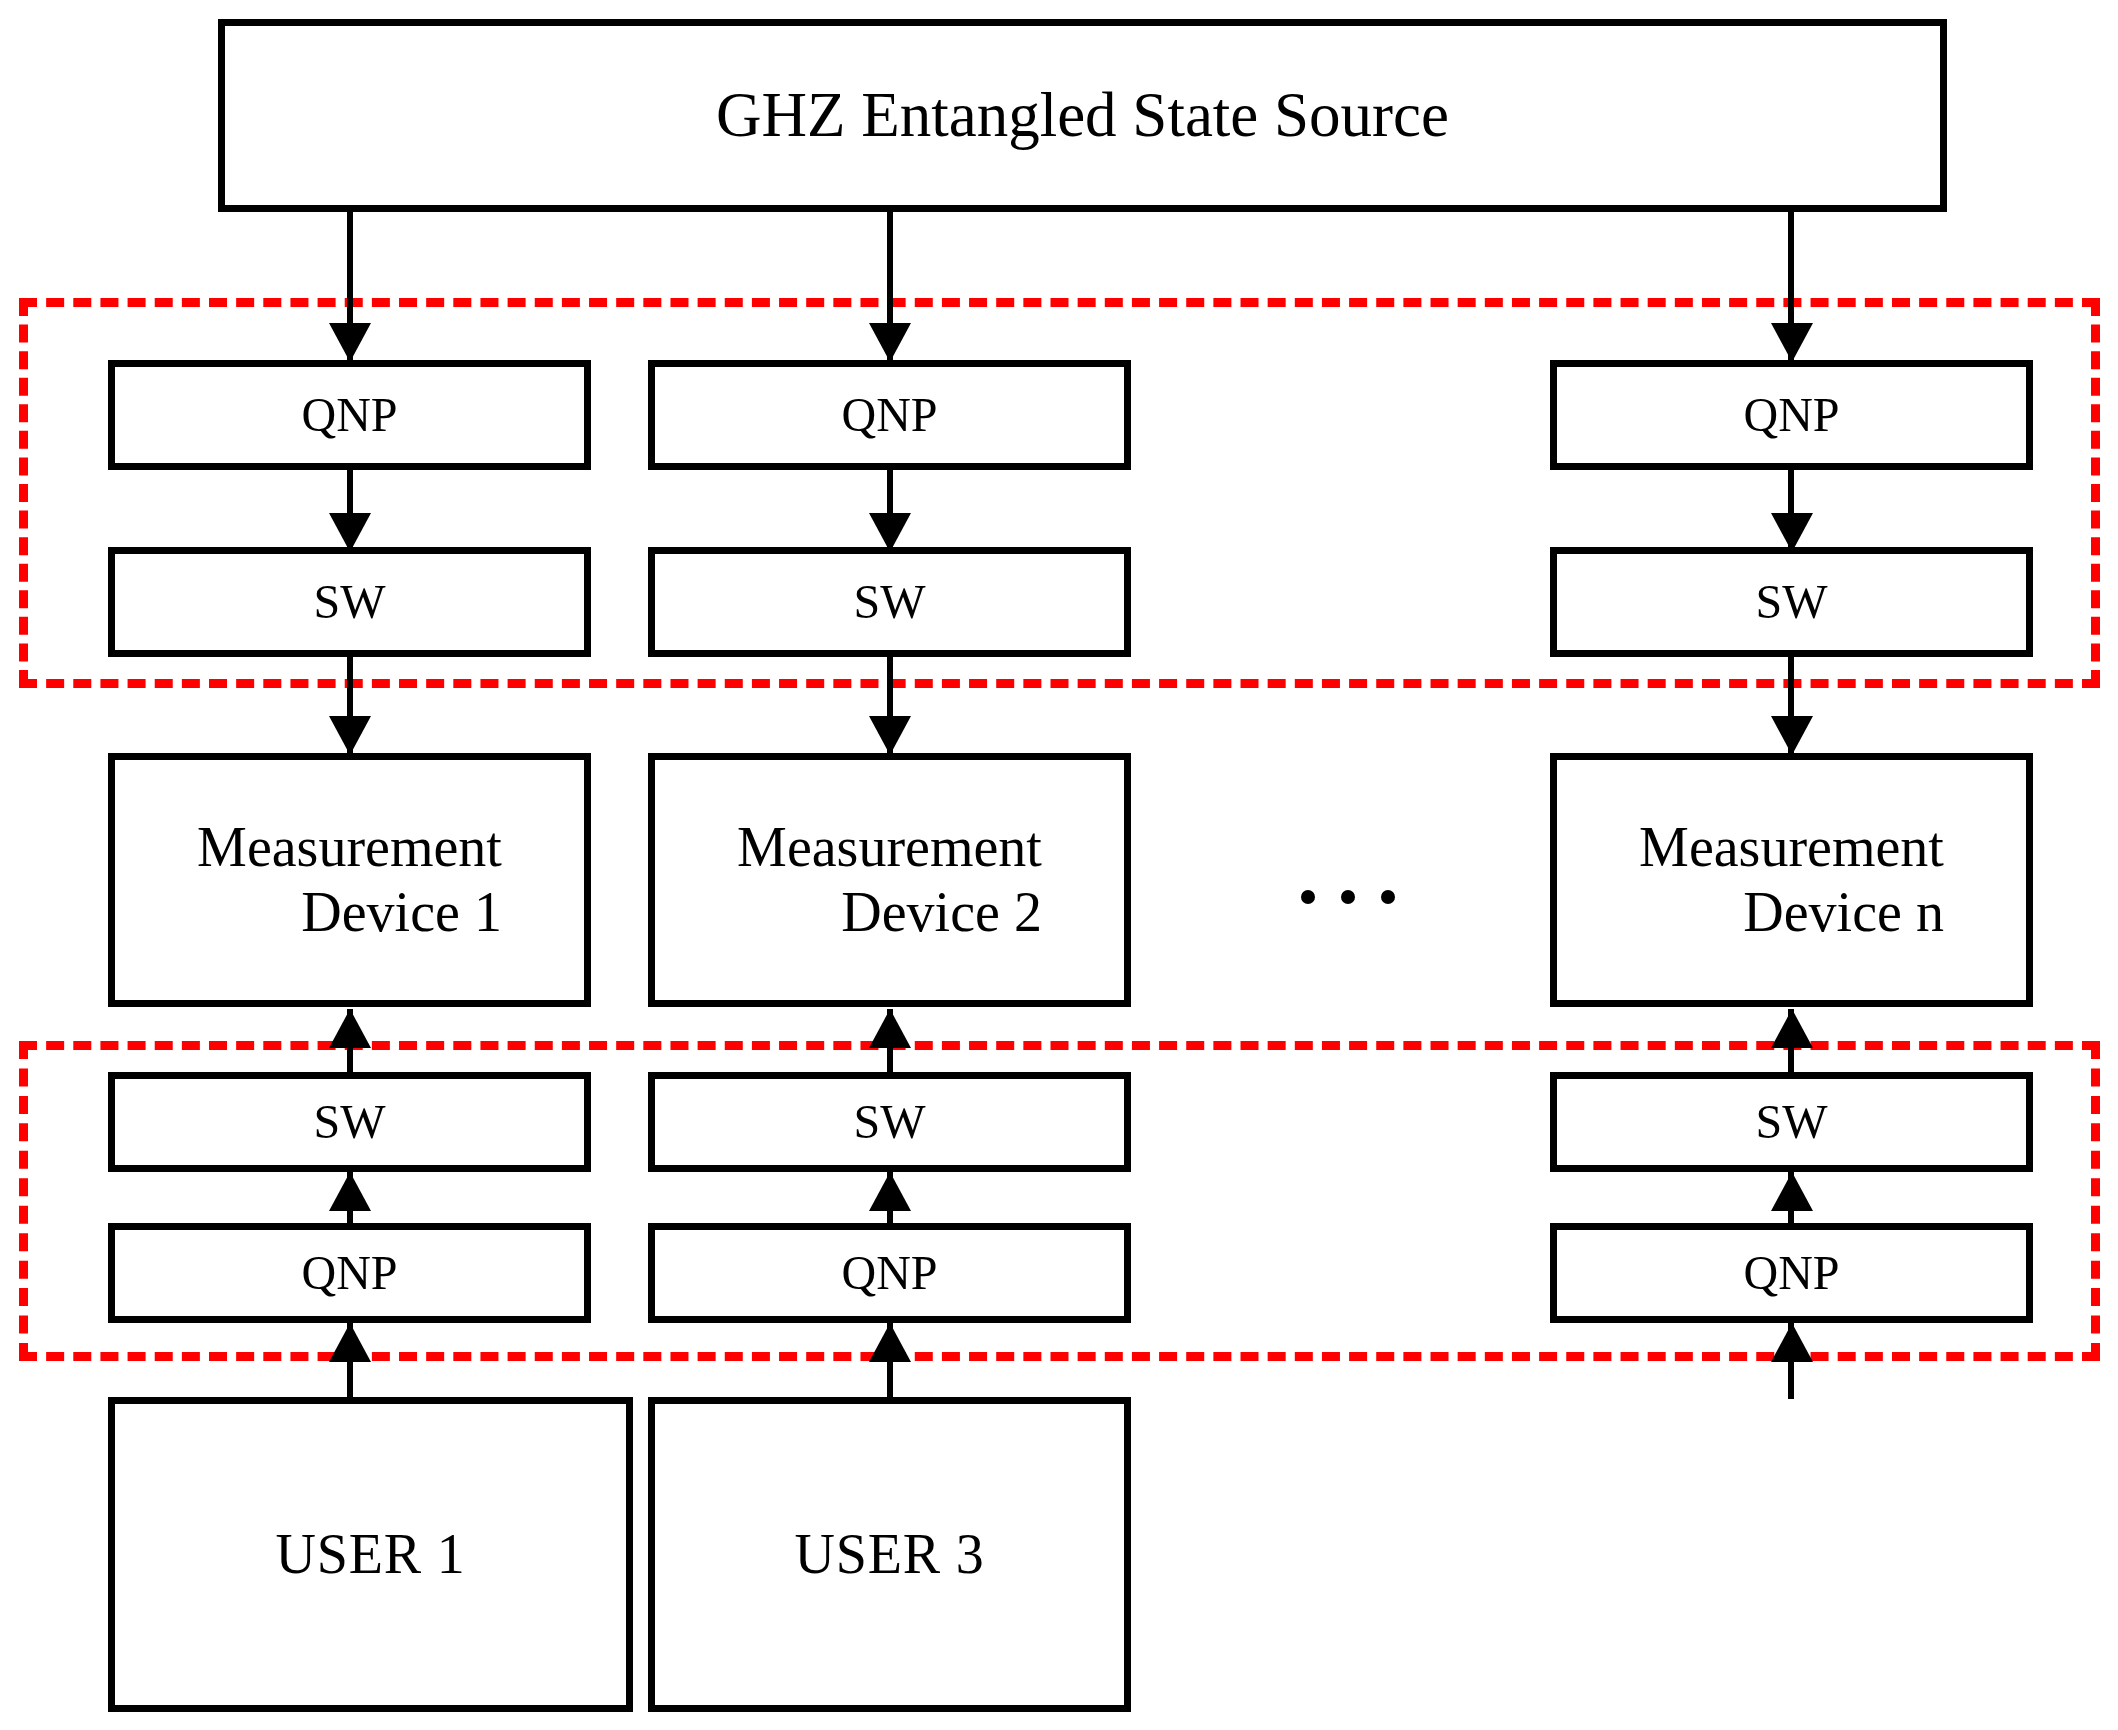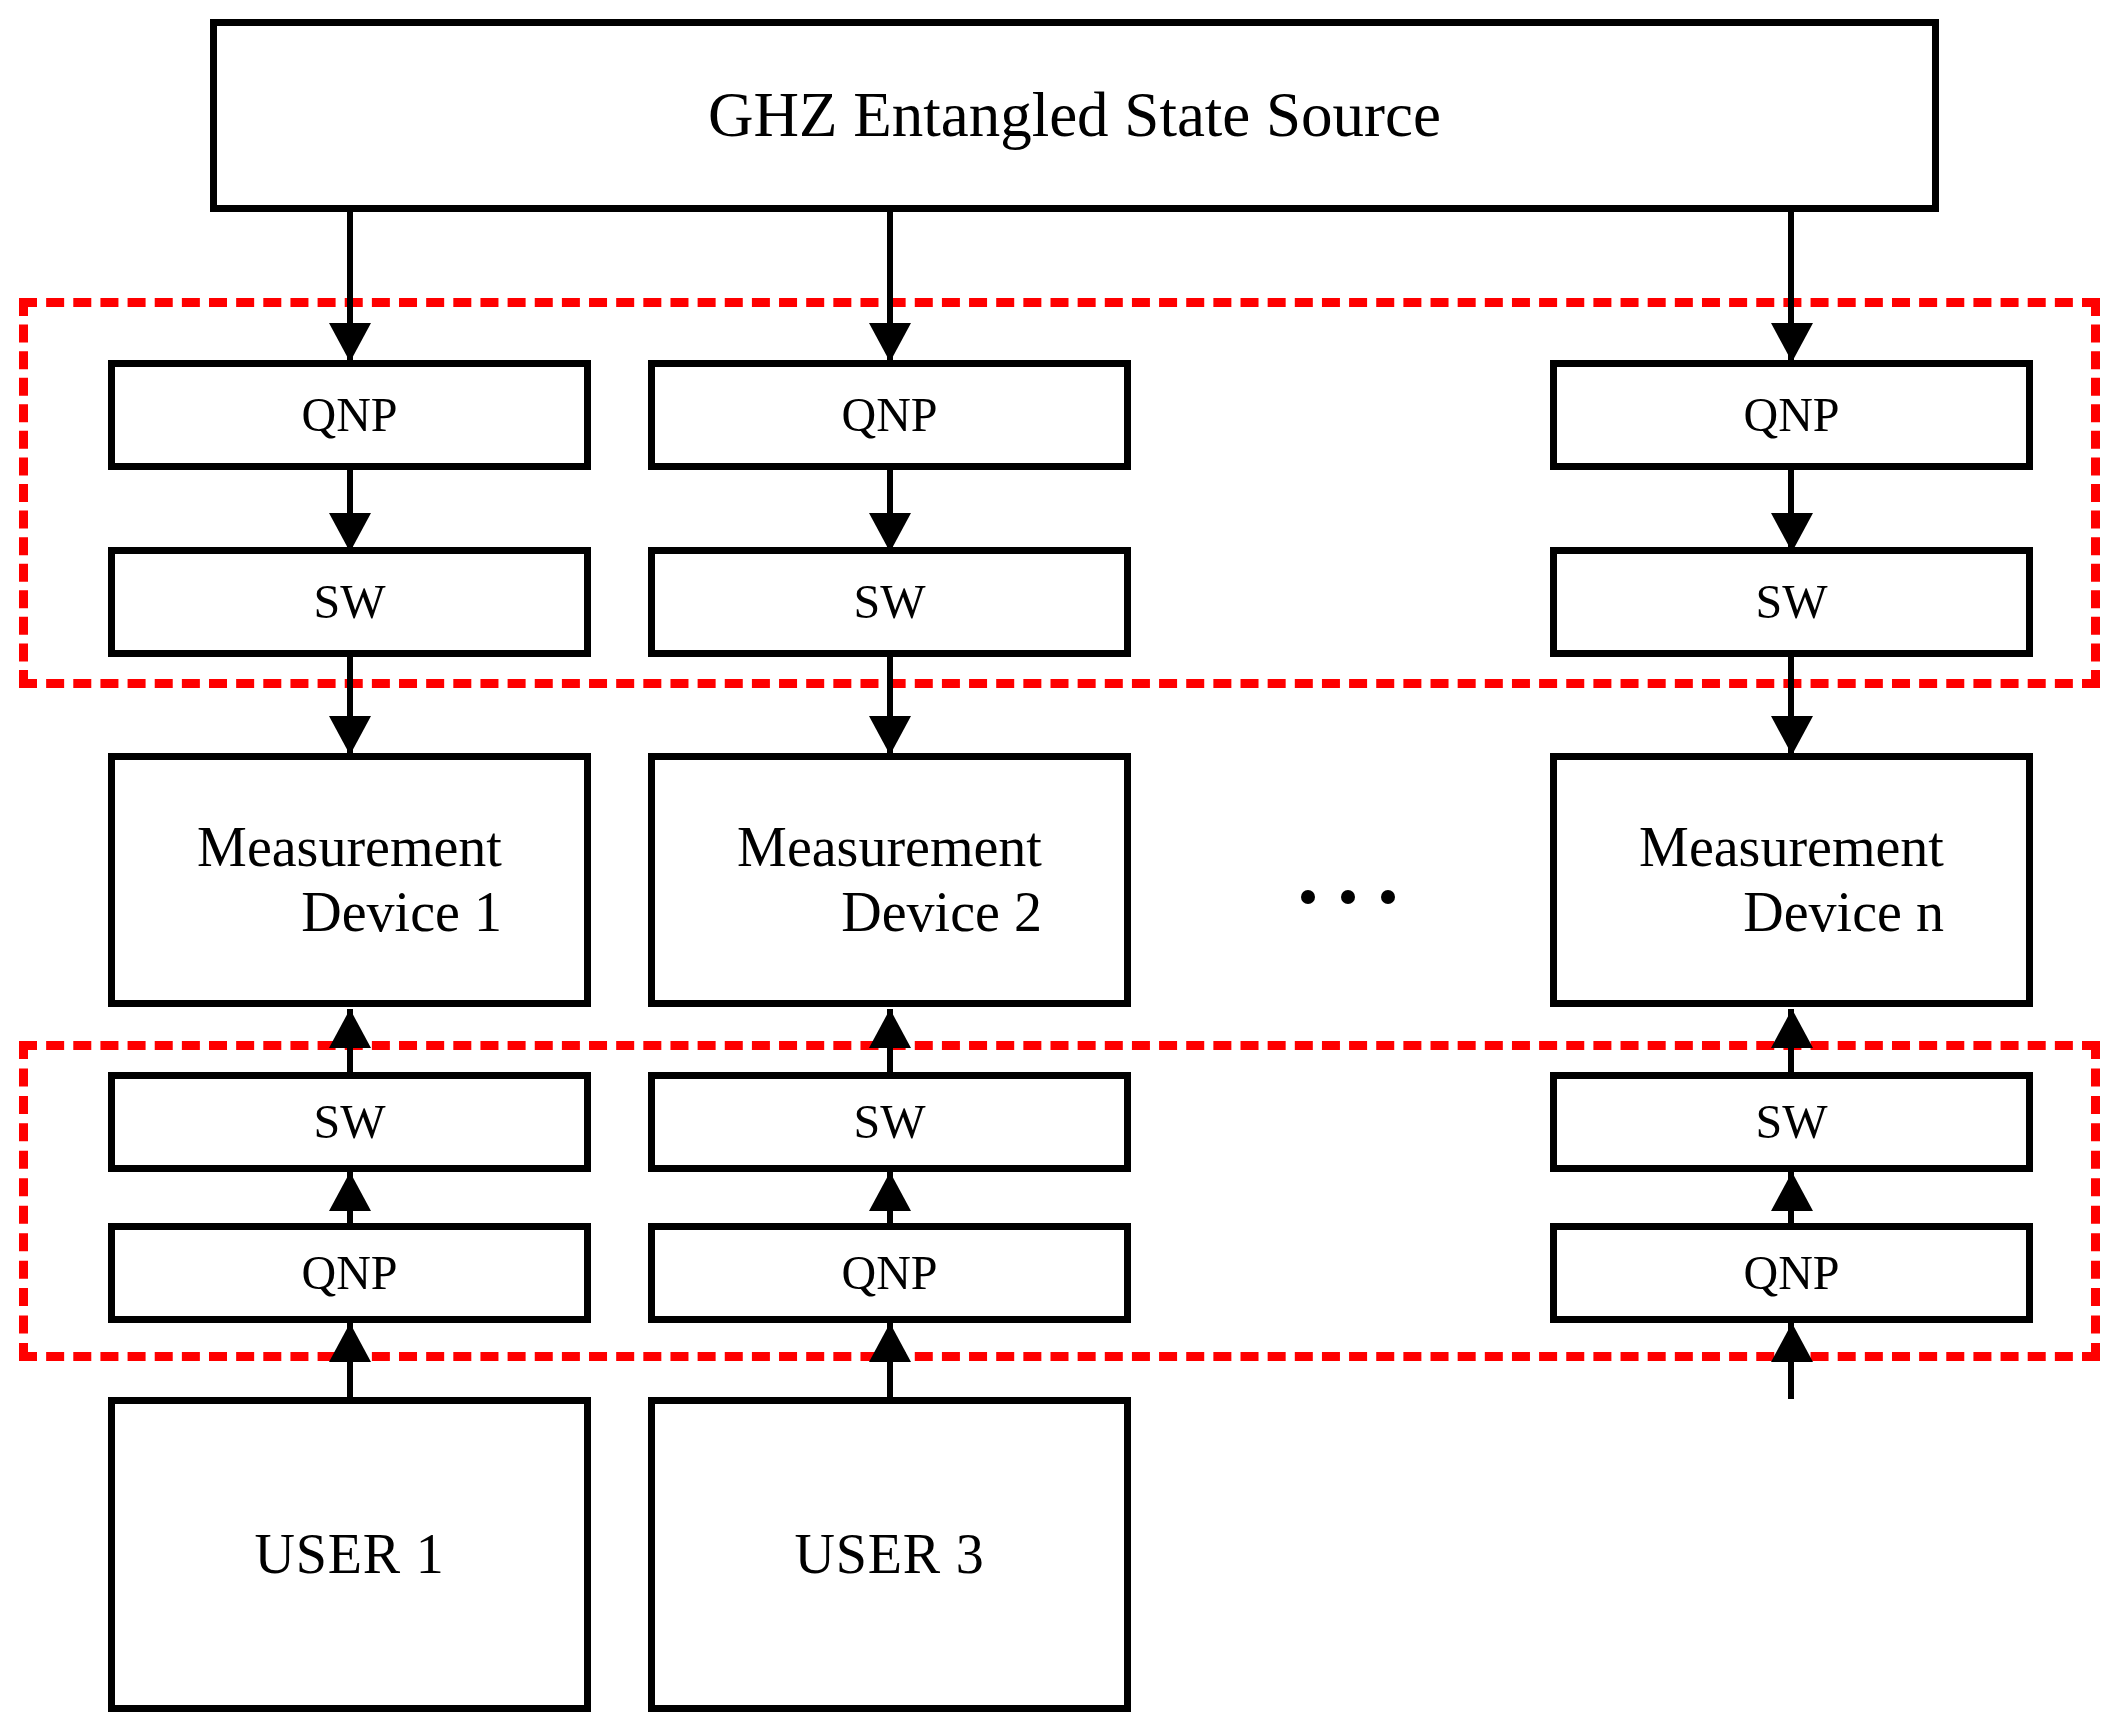--- a/index.html
+++ b/index.html
@@ -92,7 +92,7 @@
 
 <div id="canvas">
 
-  <div class="box fs-title" style="left:210px; top:18.6px; width:1729px; height:193px;text-align:center;">
+  <div class="box fs-title" style="left:218px; top:18.6px; width:1729px; height:193px;text-align:center;">
     <span class="lbl">GHZ Entangled State Source</span>
   </div>
 

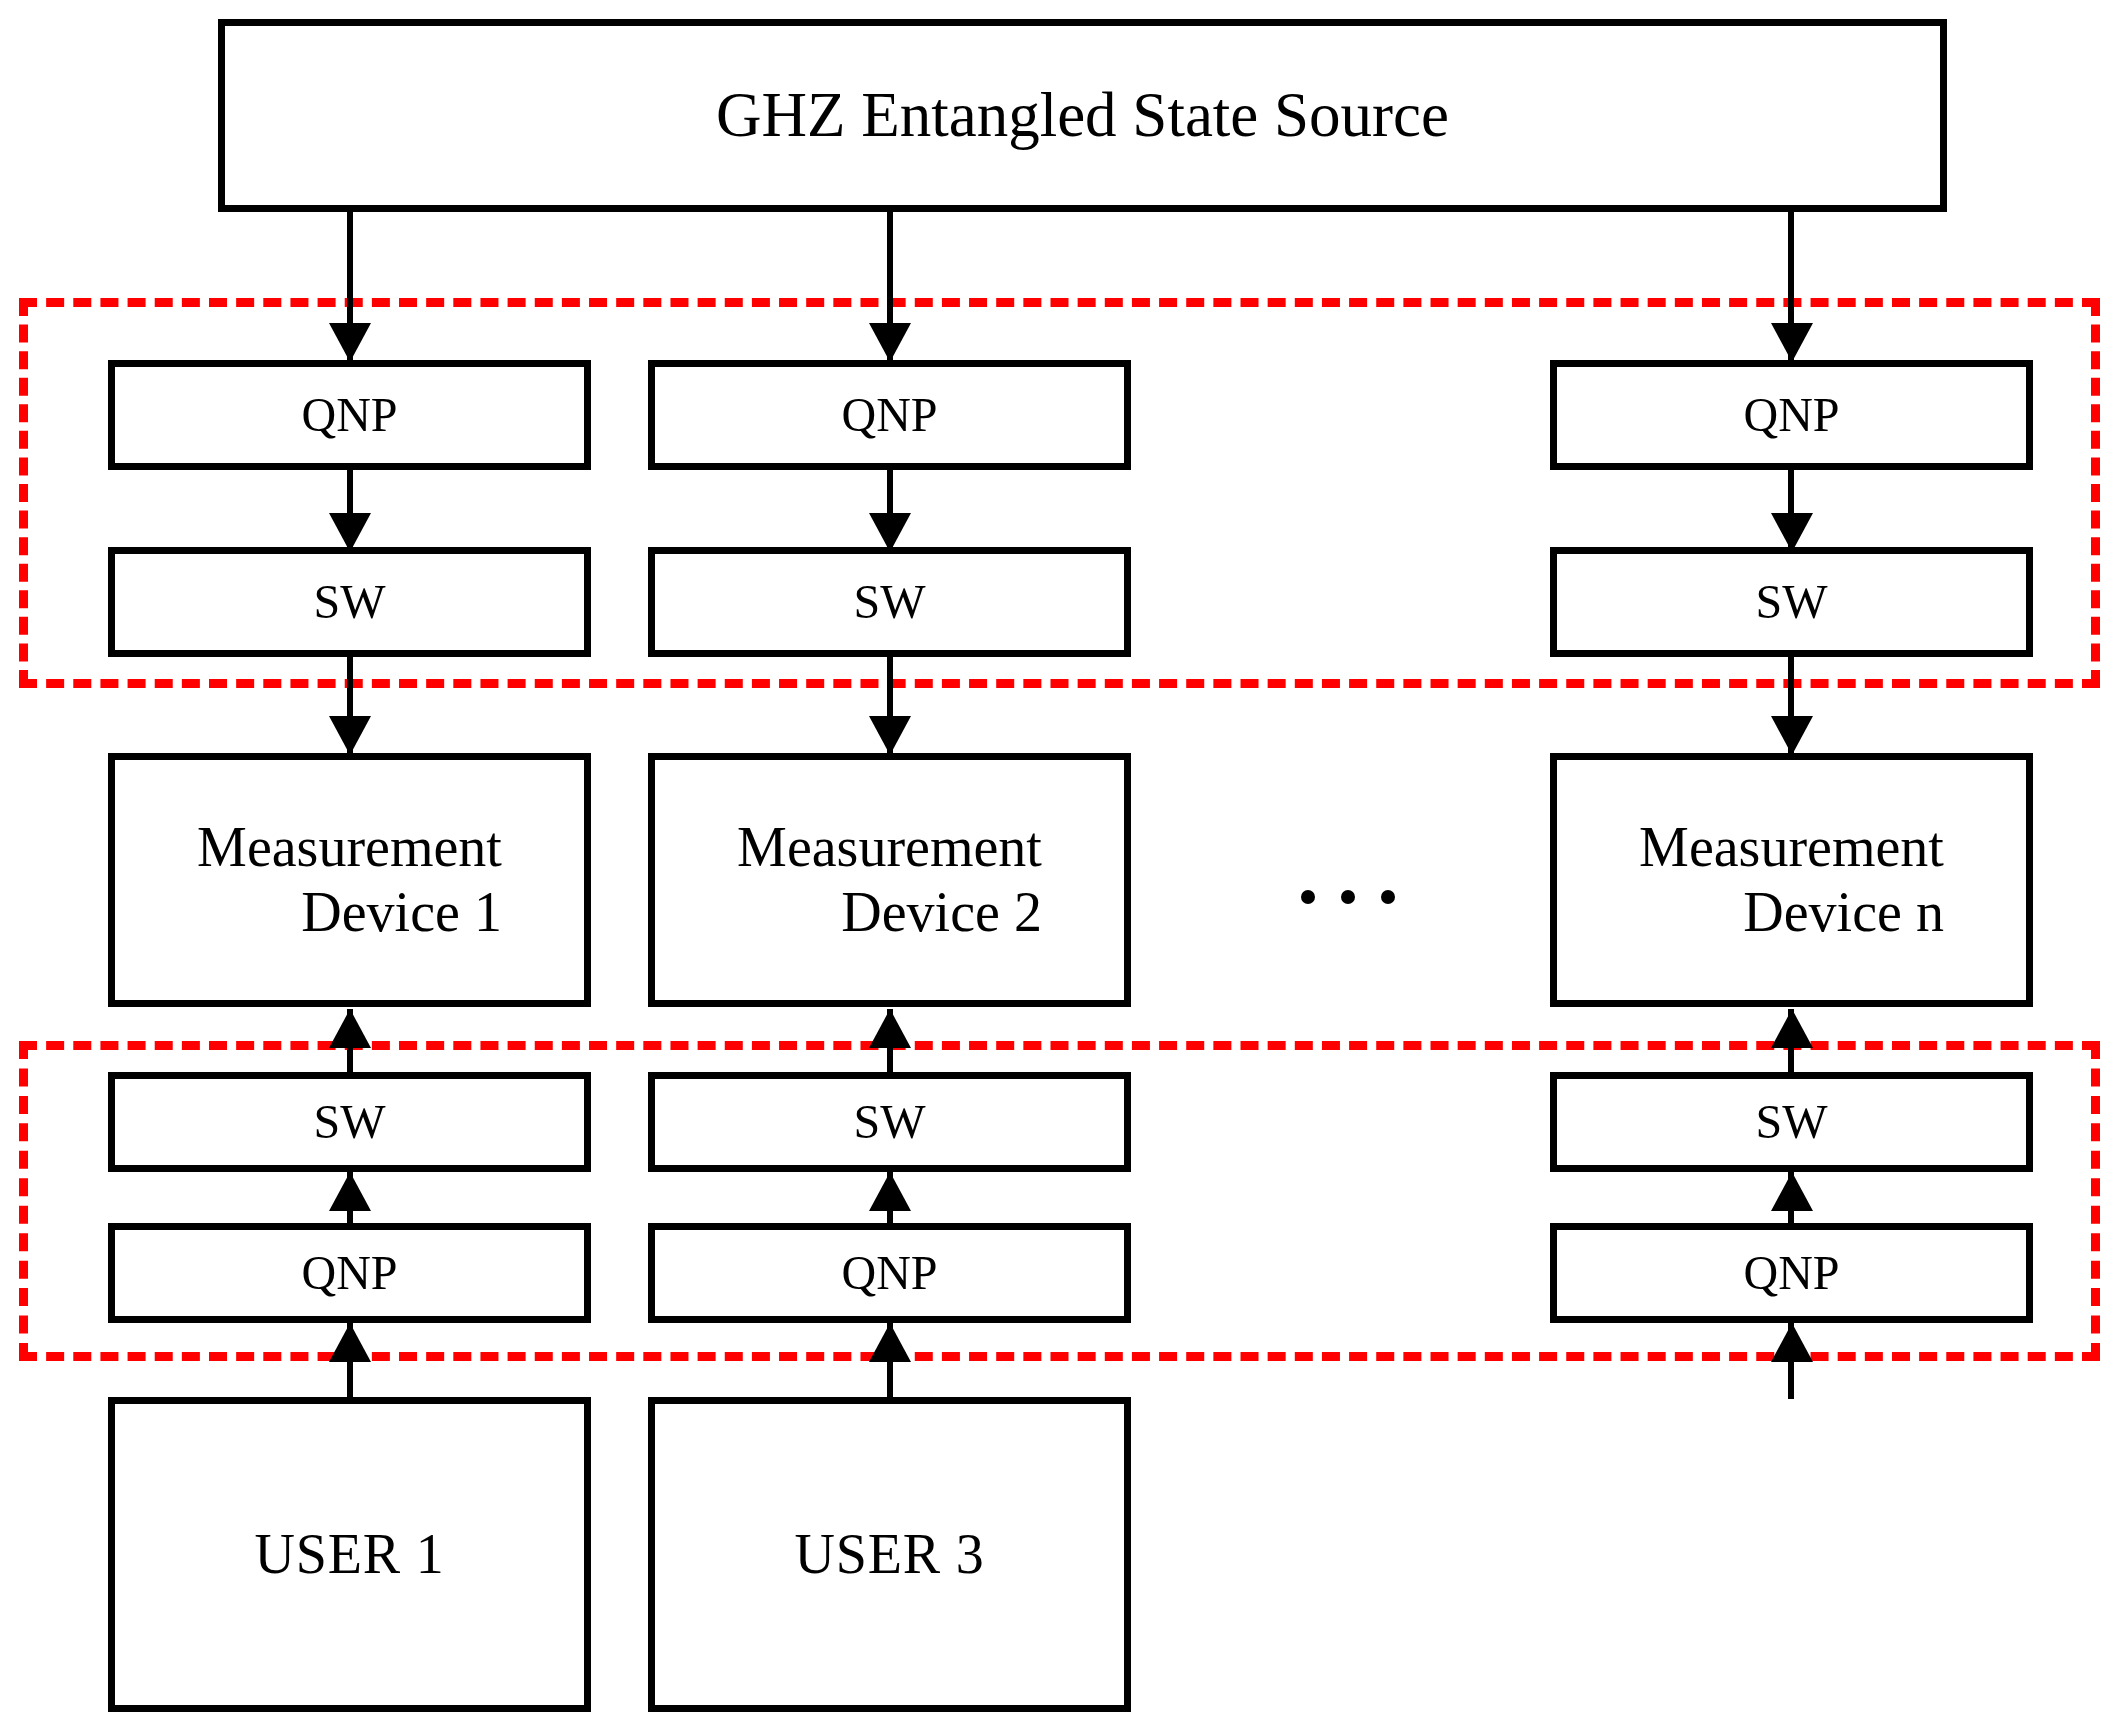--- a/index.html
+++ b/index.html
@@ -139,7 +139,7 @@
   <div class="conn" style="left:347px; top:1323px; height:76px;"></div>
   <div class="arrowhead arrow-up" style="left:329px; top:1323px;"></div>
 
-  <div class="box fs-user" style="left:108px; top:1397px; width:483px; height:315px;">
+  <div class="box fs-user" style="left:108px; top:1397px; width:525px; height:315px;">
     <span class="lbl">USER 1</span>
   </div>
 

